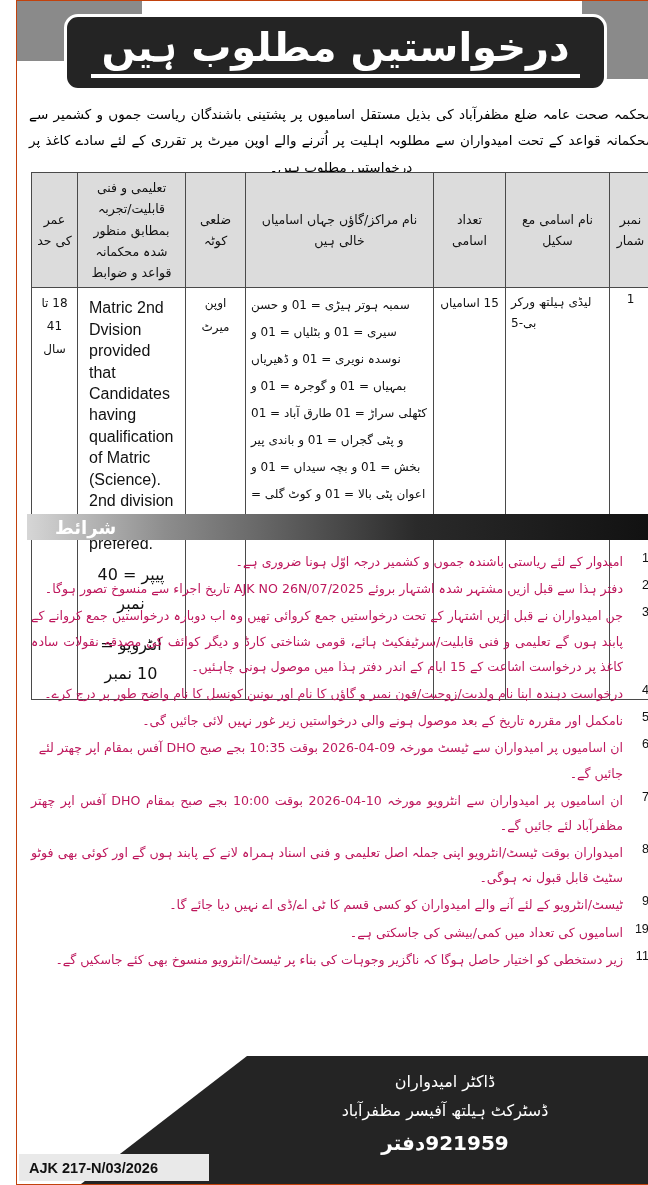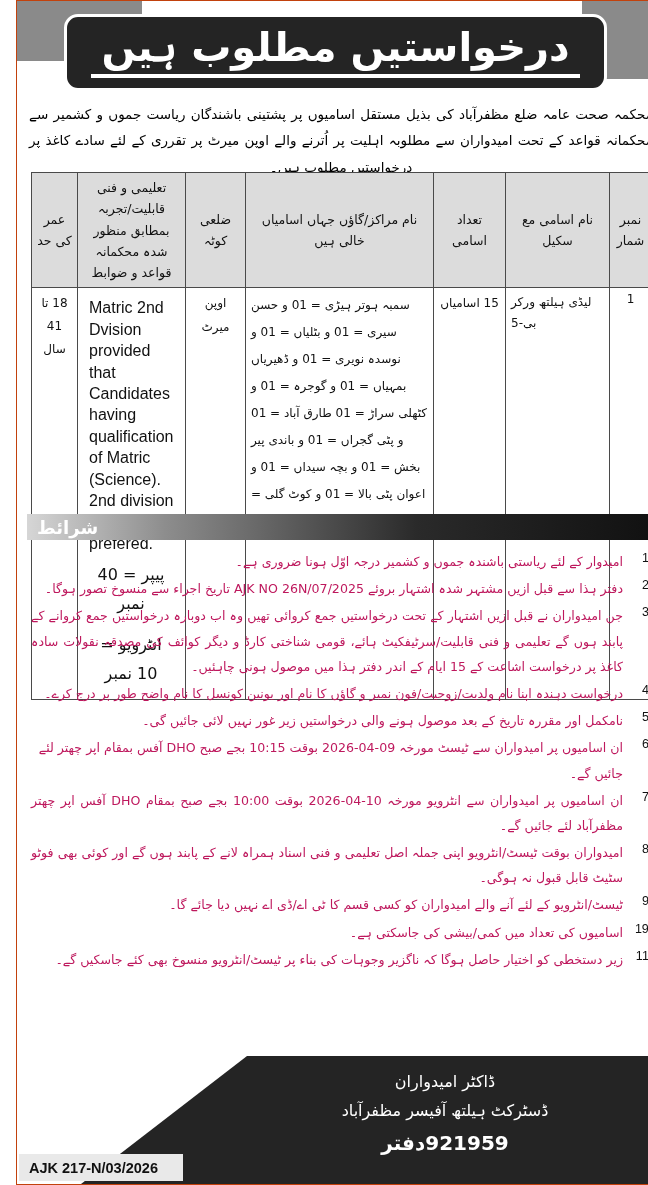--- a/index.html
+++ b/index.html
@@ -158,7 +158,7 @@
     font-size: 18px;
     font-weight: bold;
     letter-spacing: 3px;
-    padding-left: 10px;
+    padding-left: 28px;
     font-family: "DejaVu Sans", sans-serif;
   }
 

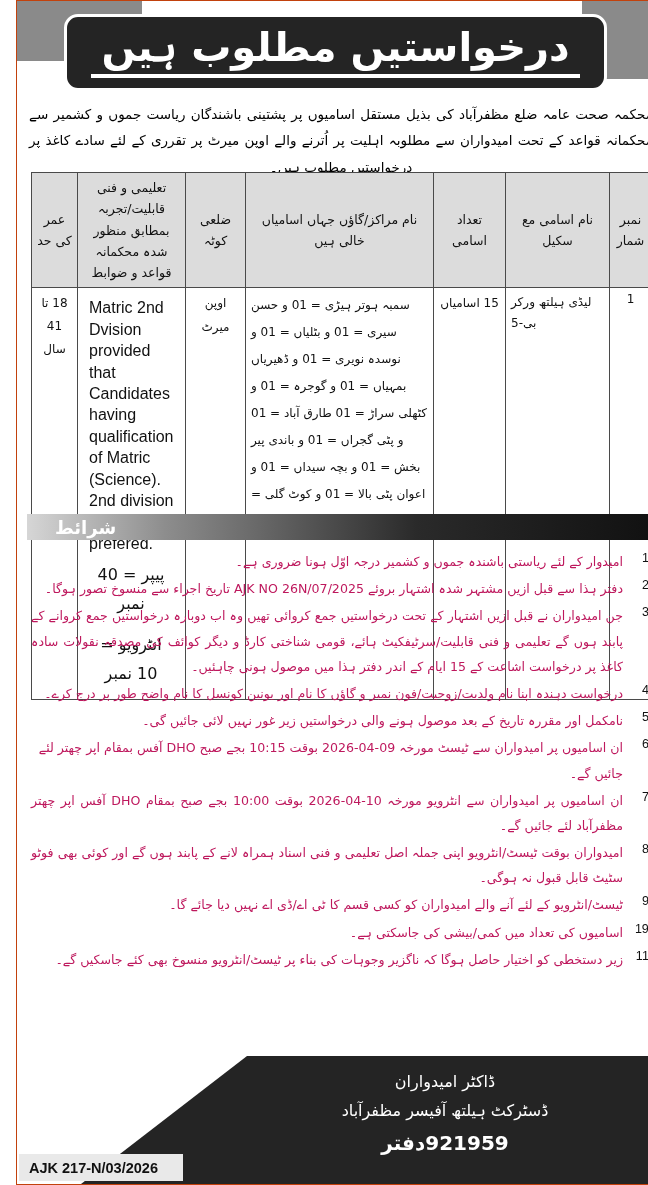--- a/index.html
+++ b/index.html
@@ -321,7 +321,7 @@
     </div>
     <div class="cond short">
       <div class="num">6-</div>
-      <div class="txt">ان اسامیوں پر امیدواران سے ٹیسٹ مورخہ 09-04-2026 بوقت 10:15 بجے صبح DHO آفس بمقام اپر چھتر لئے جائیں گے۔</div>
+      <div class="txt">ان اسامیوں پر امیدواران سے ٹیسٹ مورخہ 09-04-2026 بوقت 10:35 بجے صبح DHO آفس بمقام اپر چھتر لئے جائیں گے۔</div>
     </div>
     <div class="cond">
       <div class="num">7-</div>

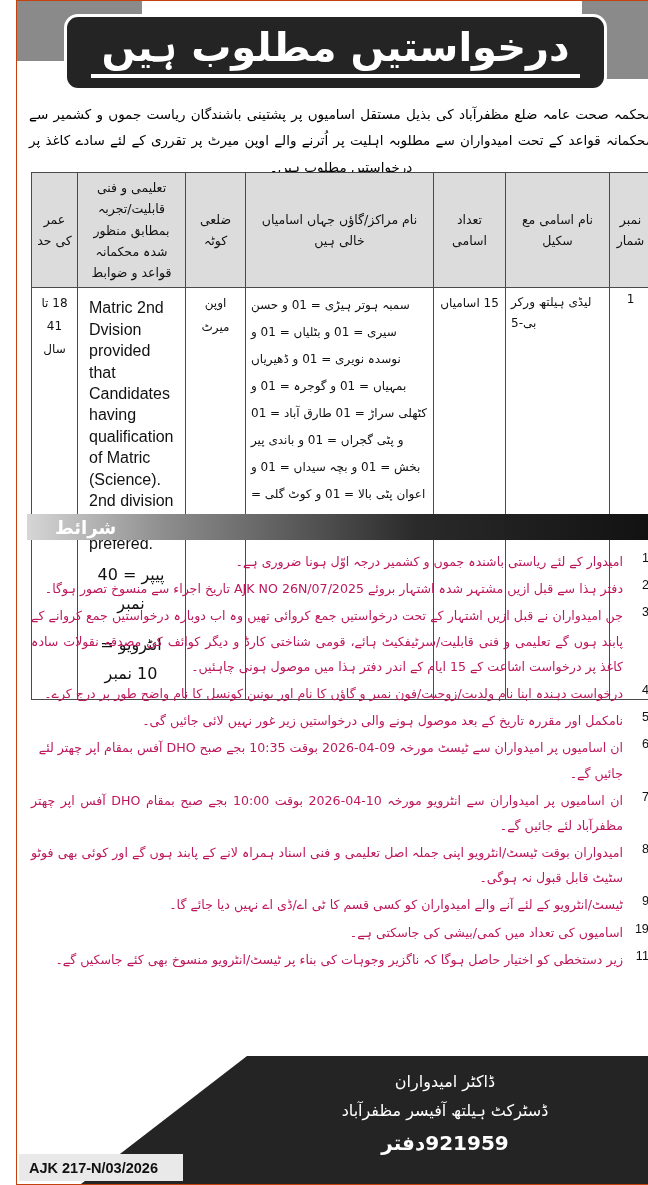--- a/index.html
+++ b/index.html
@@ -225,7 +225,7 @@
   .ajk-ref {
     position: absolute;
     left: 2px; bottom: 3px;
-    width: 164px; height: 27px;
+    width: 190px; height: 27px;
     background: #e9e9e9;
     display: flex;
     align-items: center;

